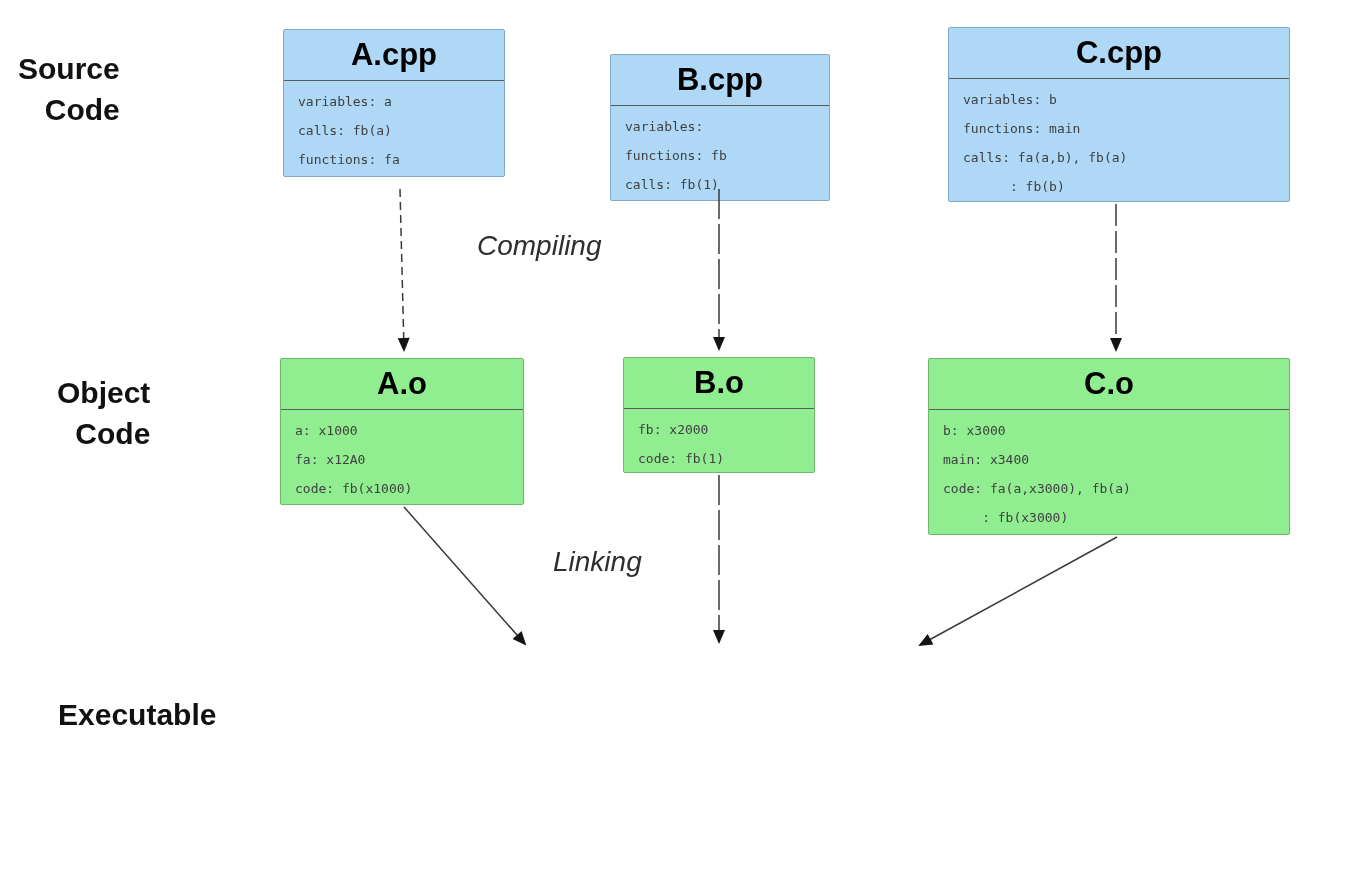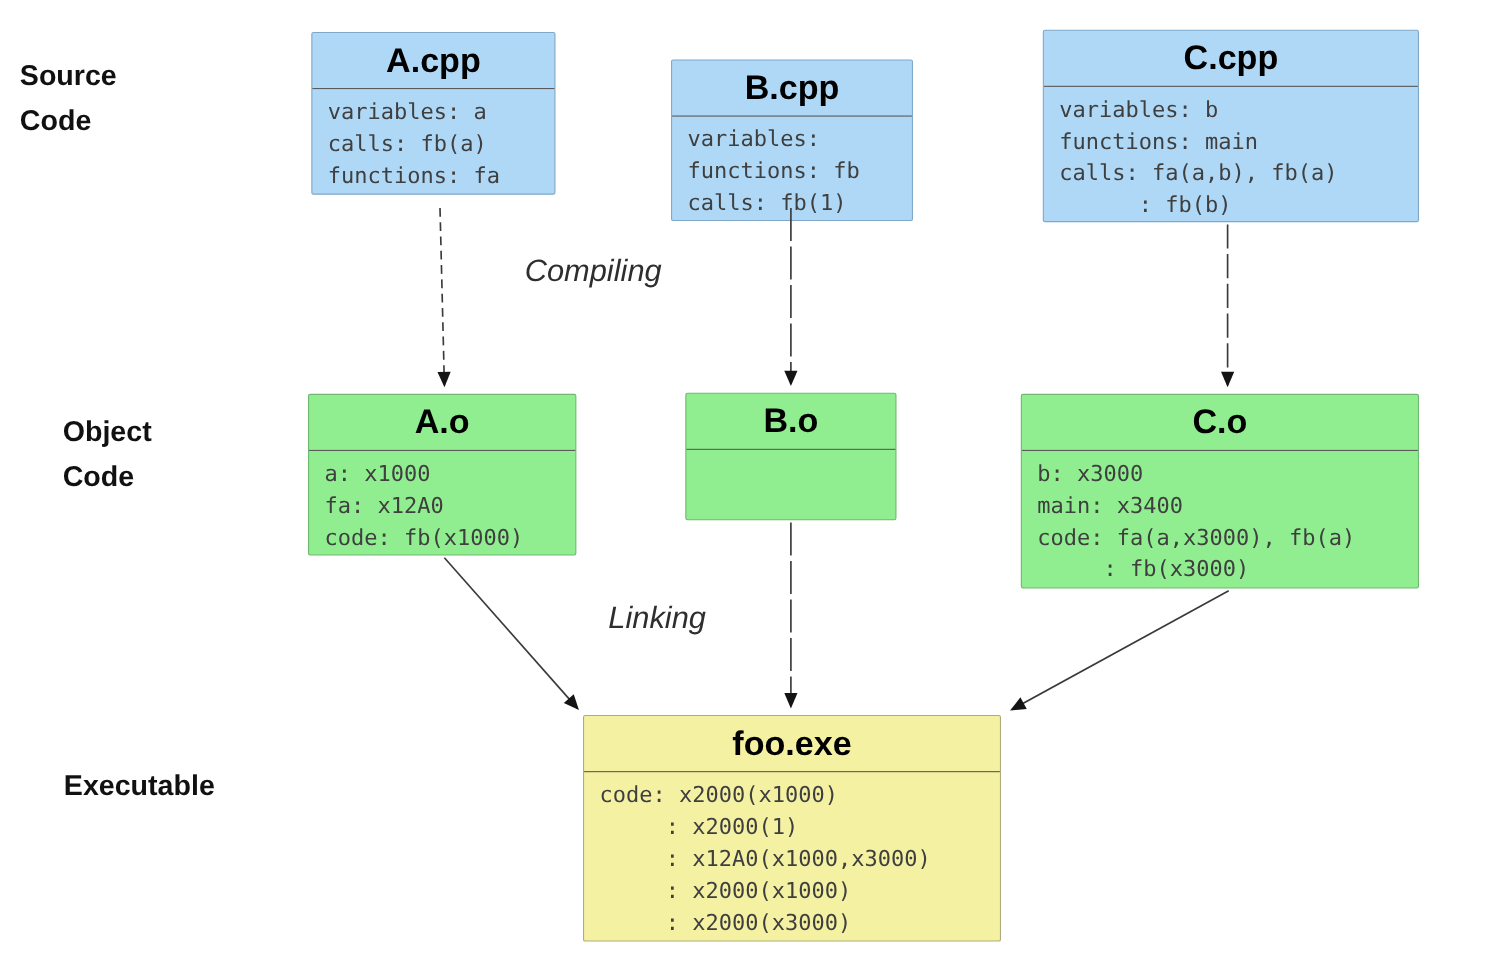--- a/index.html
+++ b/index.html
@@ -18,10 +18,11 @@
   .row-label {
     position: absolute;
     font-weight: bold;
-    font-size: 26px;
+    font-size: 30px;
     line-height: 41px;
     color: #111111;
     white-space: pre;
+    text-align: right;
   }
   .stage-label {
     position: absolute;

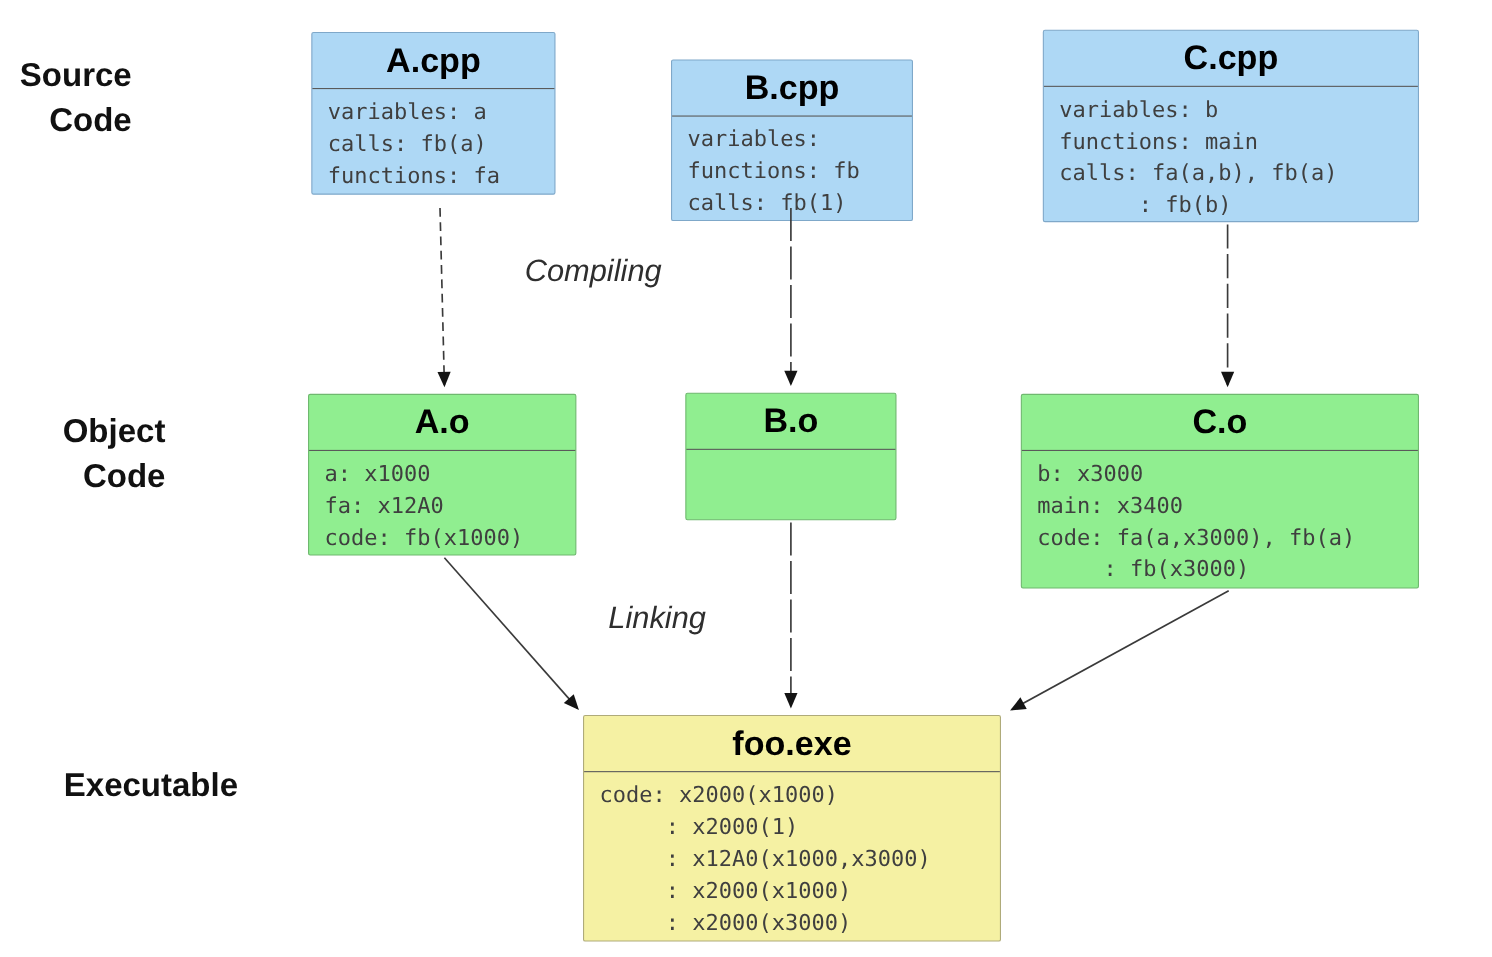--- a/index.html
+++ b/index.html
@@ -53,7 +53,7 @@
   }
   .code-line {
     font-family: "DejaVu Sans Mono", monospace;
-    font-size: 20px;
+    font-size: 13px;
     line-height: 29px;
     color: #3f3f3f;
     white-space: pre;

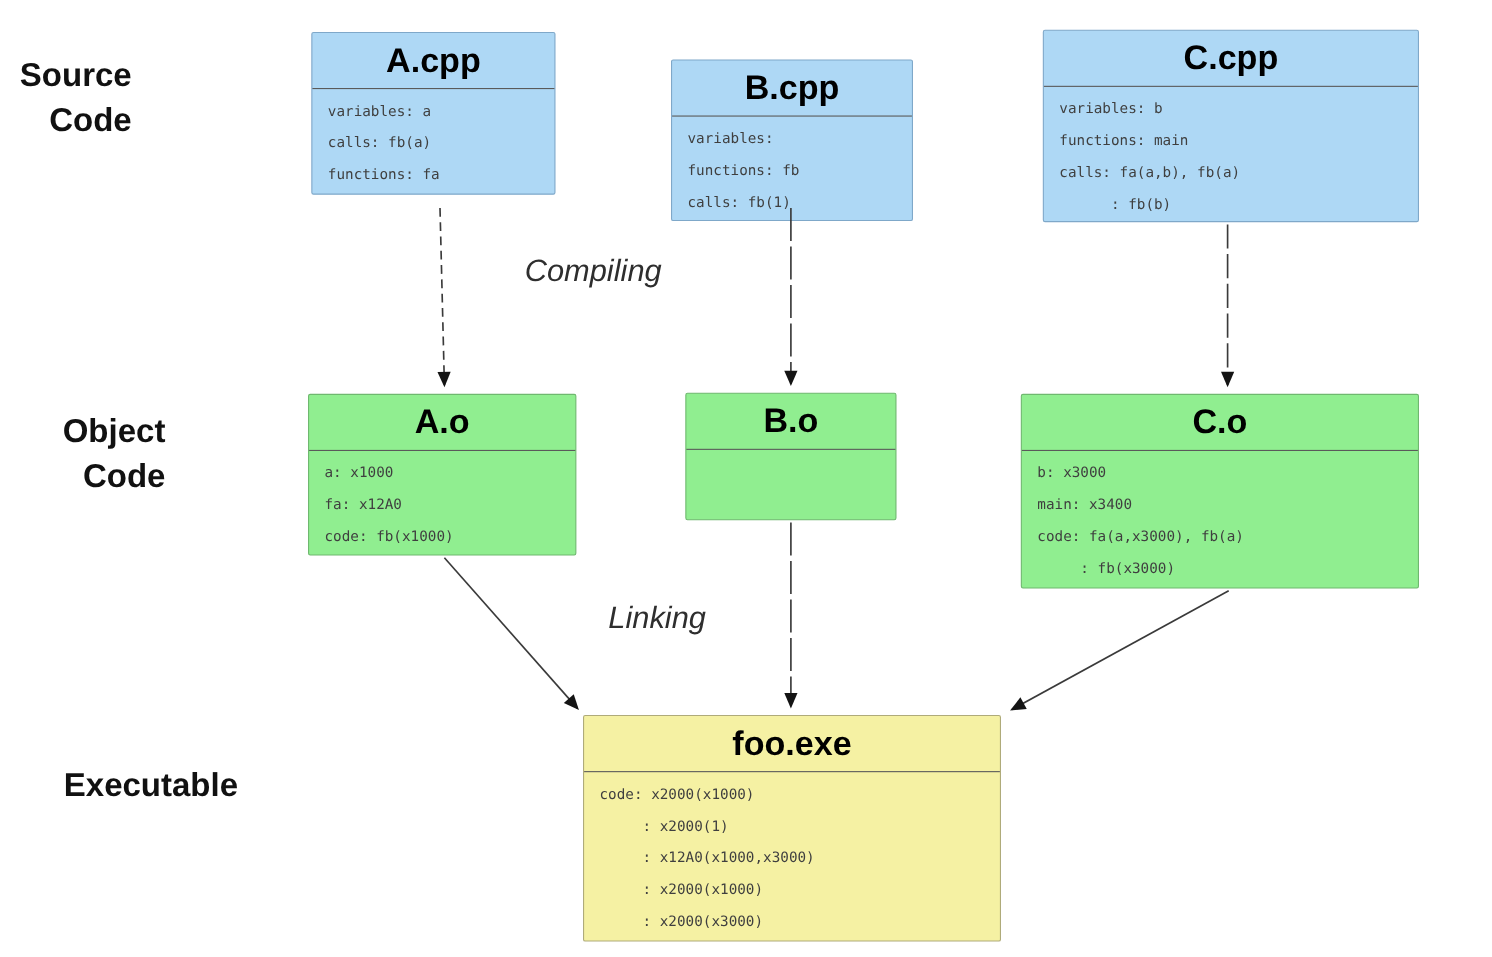--- a/index.html
+++ b/index.html
@@ -118,6 +118,10 @@
 
   <div class="box green" style="left:623px; top:357px; width:192px; height:116px;">
     <div class="box-title">B.o</div>
+    <div class="box-body">
+      <div class="code-line">fb: x2000</div>
+      <div class="code-line">code: fb(1)</div>
+    </div>
   </div>
 
   <div class="box green" style="left:928px; top:358px; width:362px; height:177px;">

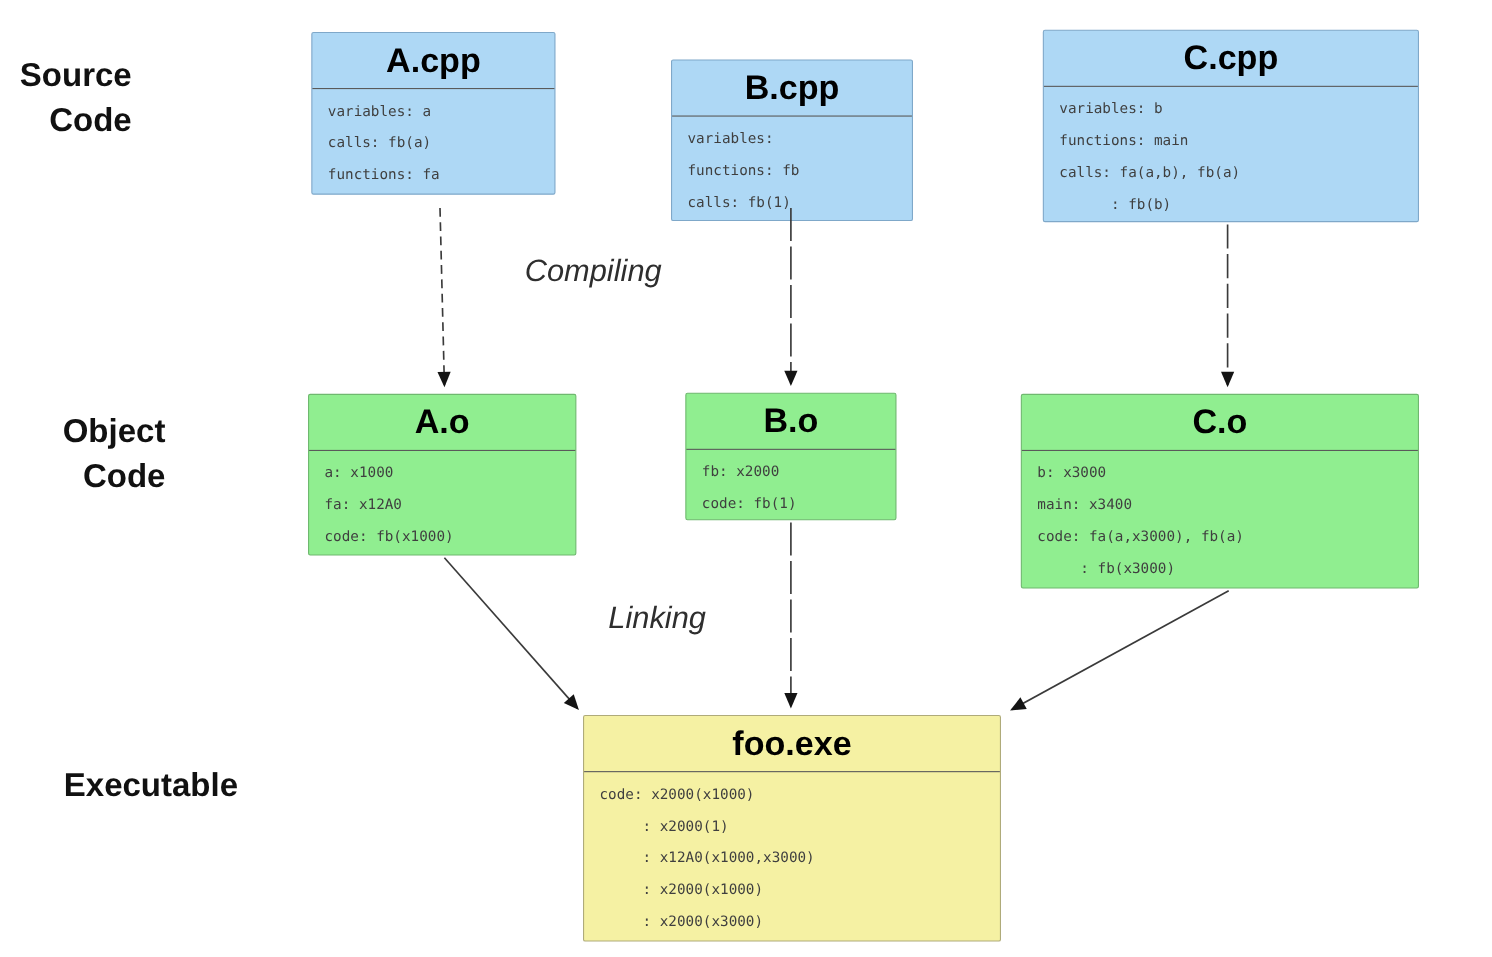--- a/index.html
+++ b/index.html
@@ -134,16 +134,6 @@
     </div>
   </div>
 
-  <div class="box yellow" style="left:530px; top:650px; width:380px; height:206px;">
-    <div class="box-title">foo.exe</div>
-    <div class="box-body">
-      <div class="code-line">code: x2000(x1000)</div>
-      <div class="code-line">     : x2000(1)</div>
-      <div class="code-line">     : x12A0(x1000,x3000)</div>
-      <div class="code-line">     : x2000(x1000)</div>
-      <div class="code-line">     : x2000(x3000)</div>
-    </div>
-  </div>
 
   <svg id="arrow-layer" width="1356" height="870" viewBox="0 0 1356 870">
     <defs>

